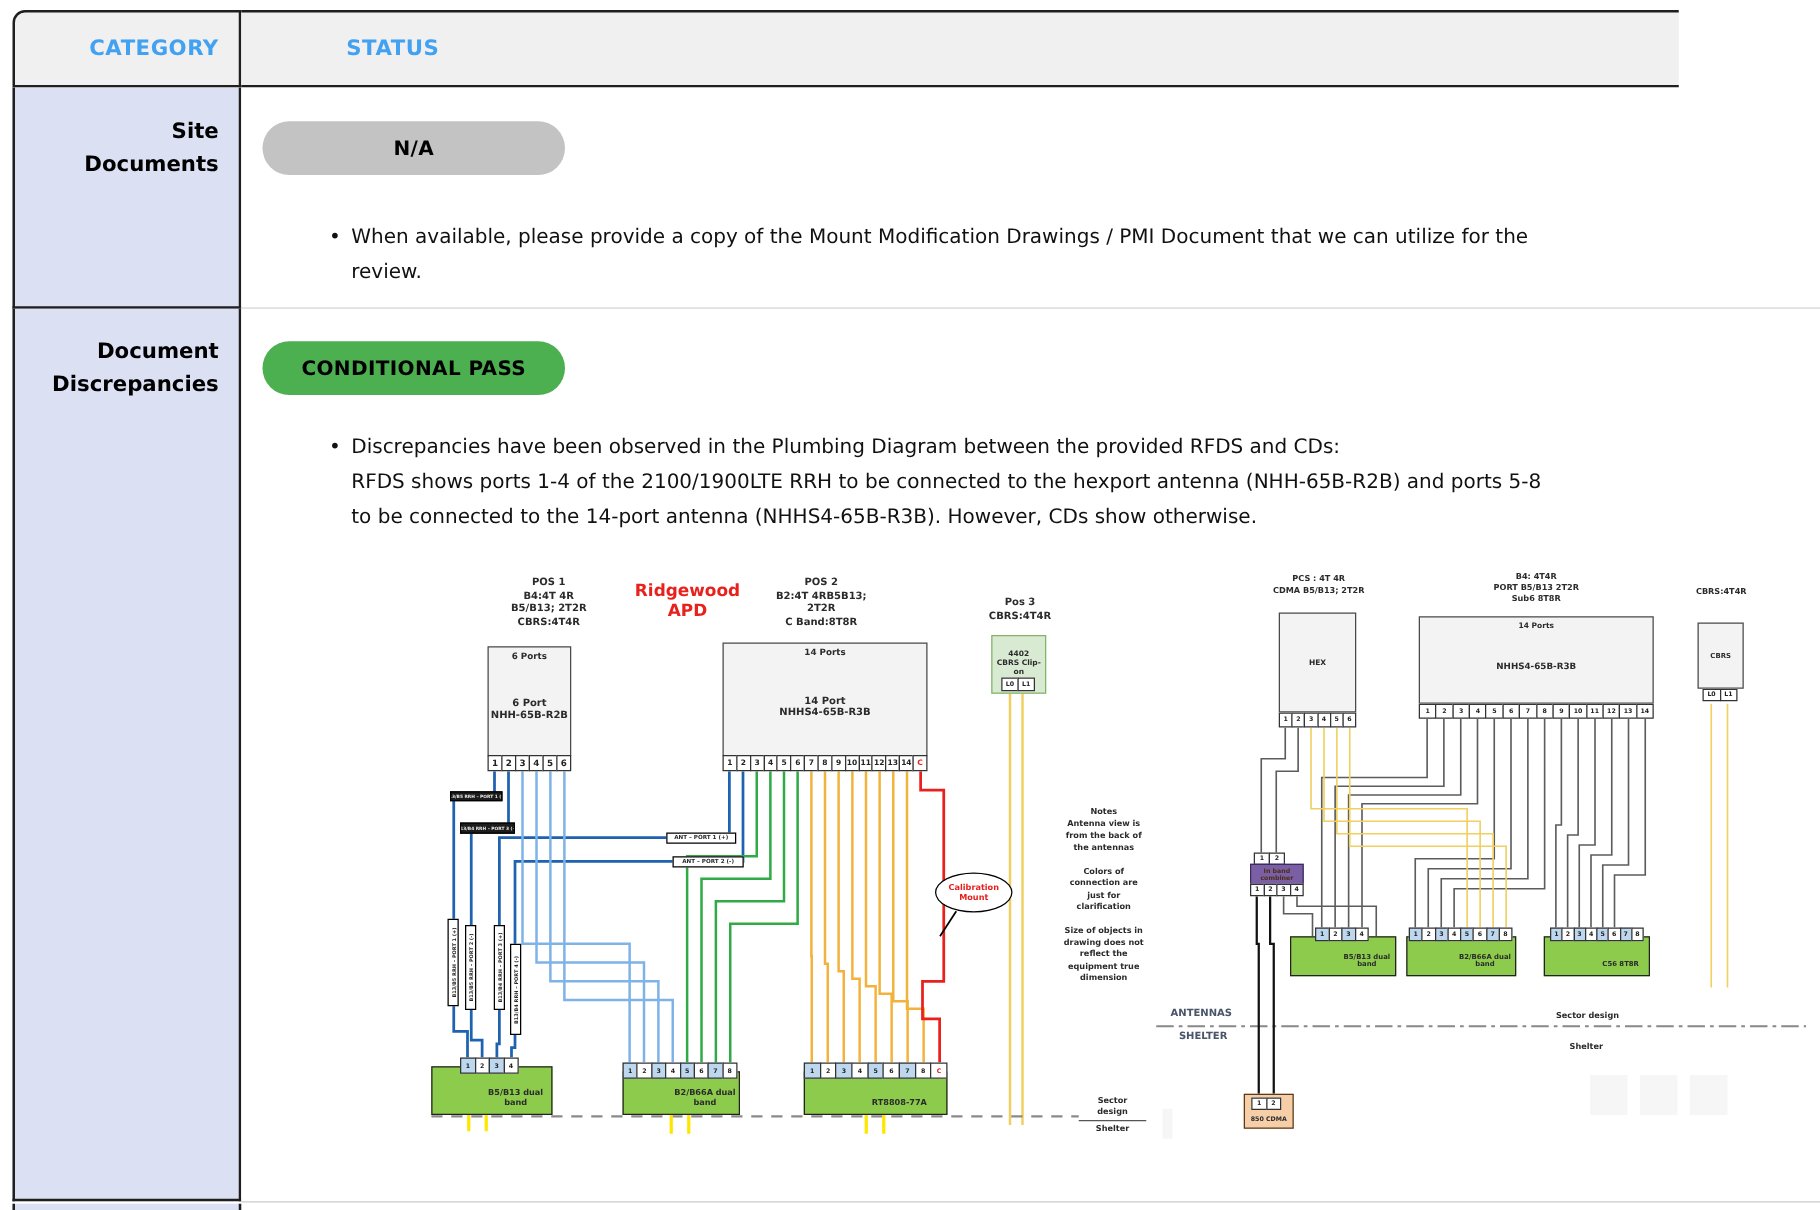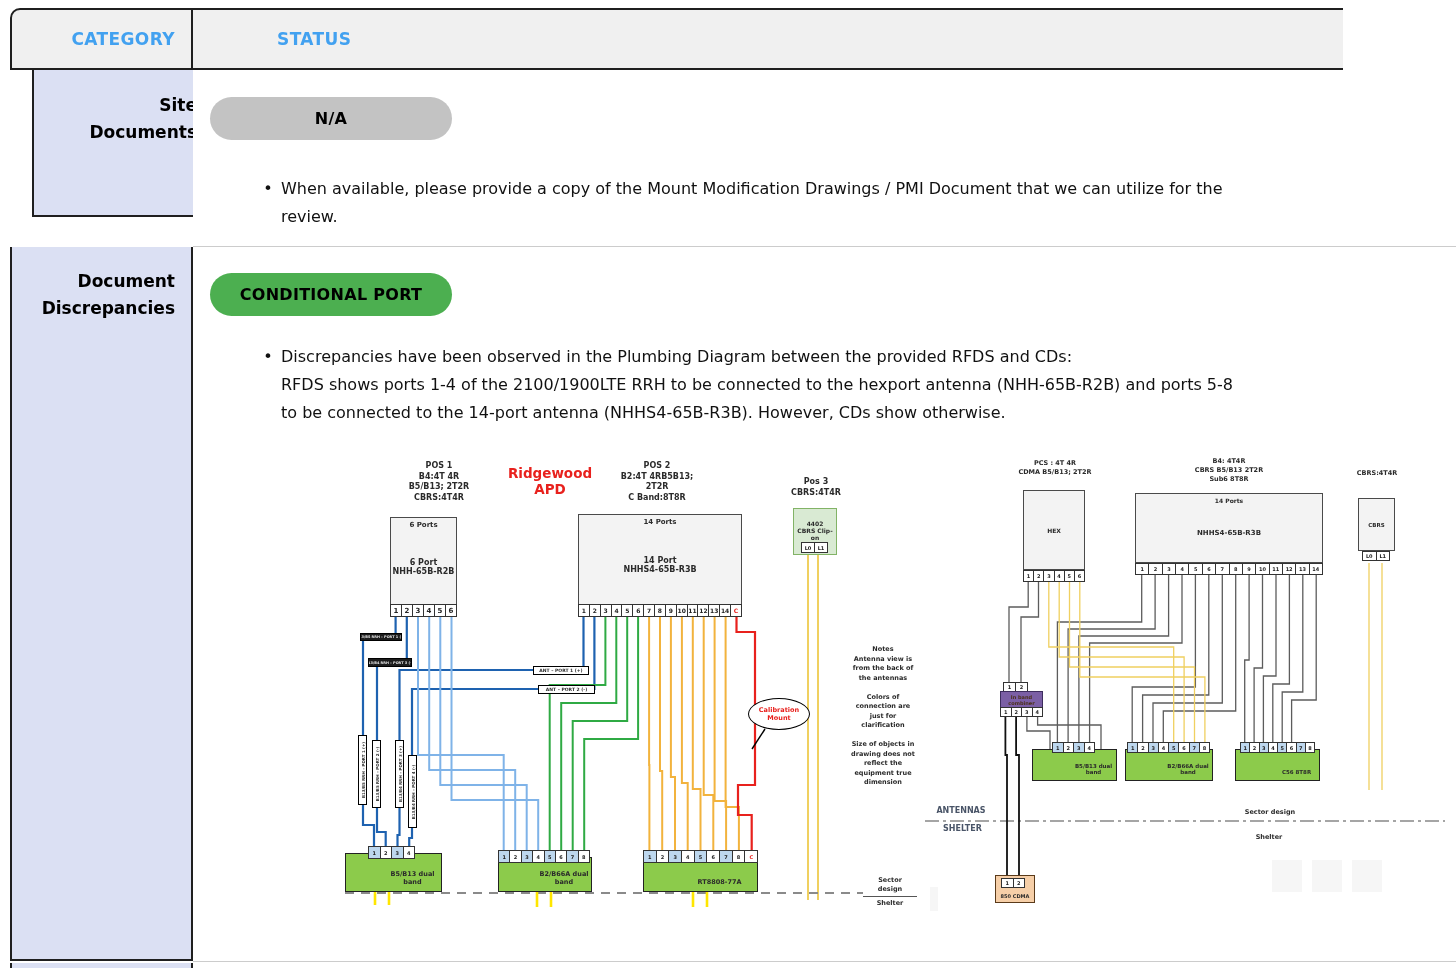--- a/index.html
+++ b/index.html
@@ -63,7 +63,7 @@
   <span class="hdr-label">STATUS</span>
 </div>
 
-<div class="cell cat" style="left:10px;top:70px;width:183px;height:147px;border-left:2px solid #1f1f1f;border-right:2px solid #1f1f1f;border-bottom:2px solid #1f1f1f;padding:22px 16px 0 0;margin-left:22px;">
+<div class="cell cat" style="left:10px;top:70px;width:183px;height:177px;border-left:2px solid #1f1f1f;border-right:2px solid #1f1f1f;border-bottom:2px solid #1f1f1f;padding:22px 16px 0 0;">
   <div class="cat-label">Site
 Documents</div>
 </div>

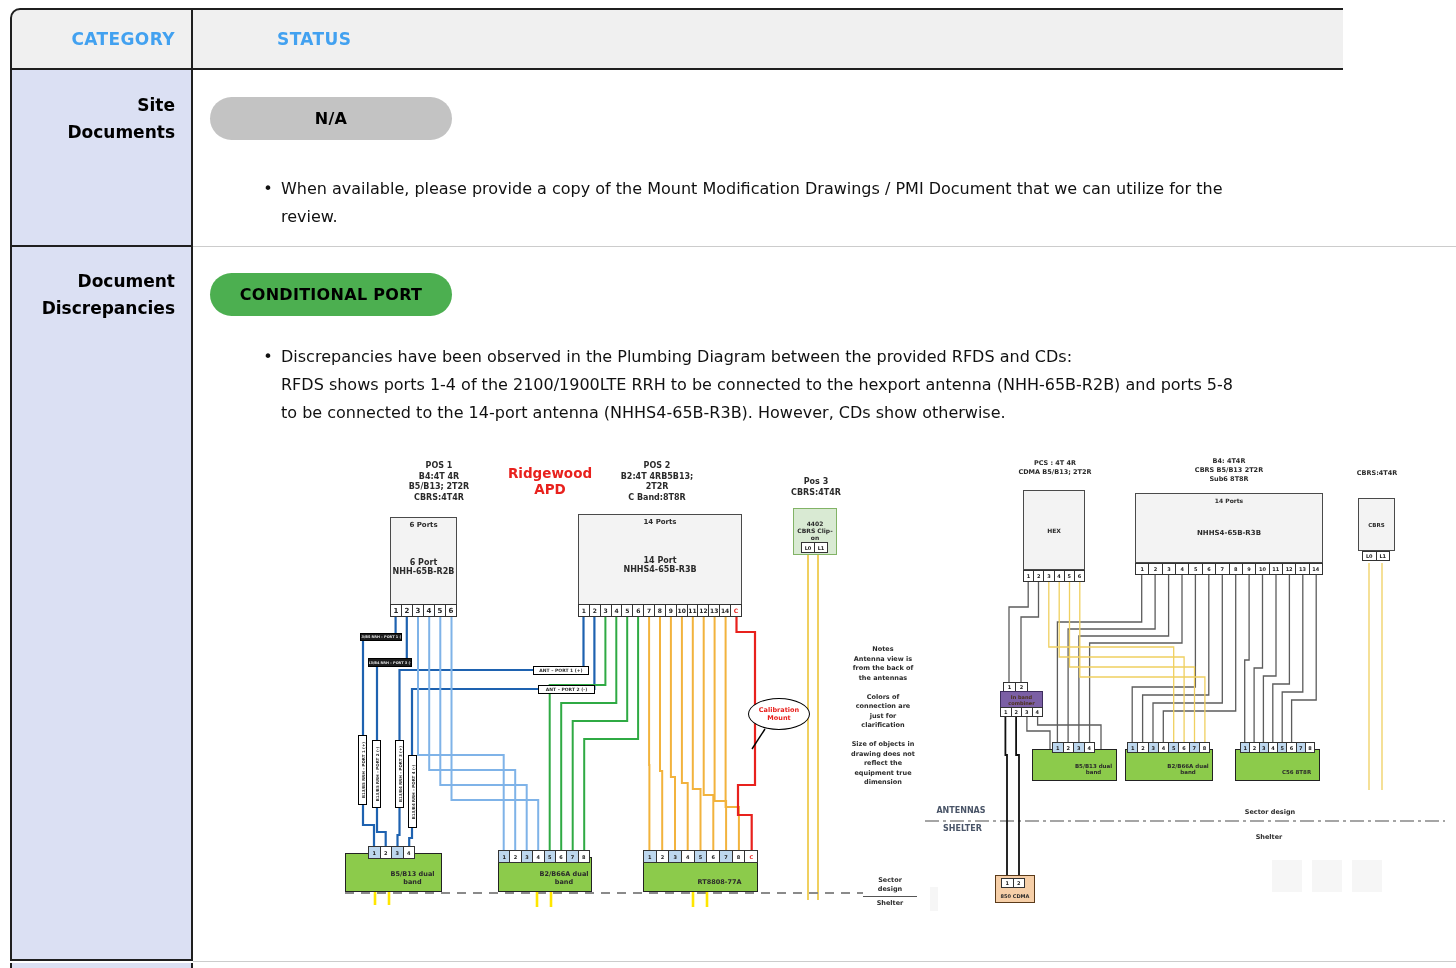--- a/index.html
+++ b/index.html
@@ -82,7 +82,7 @@
 Discrepancies</div>
 </div>
 <div class="cell" style="left:193px;top:247px;width:1263px;height:714px;background:#fff;">
-  <div class="pill" style="top:26px;background:#4caf50;">CONDITIONAL PORT</div>
+  <div class="pill" style="top:26px;background:#4caf50;">CONDITIONAL PASS</div>
   <div class="bullet-row" style="left:62px;top:96px;width:1180px;">
     <span class="bullet-dot">•</span>
     <span class="bullet-text">Discrepancies have been observed in the Plumbing Diagram between the provided RFDS and CDs:

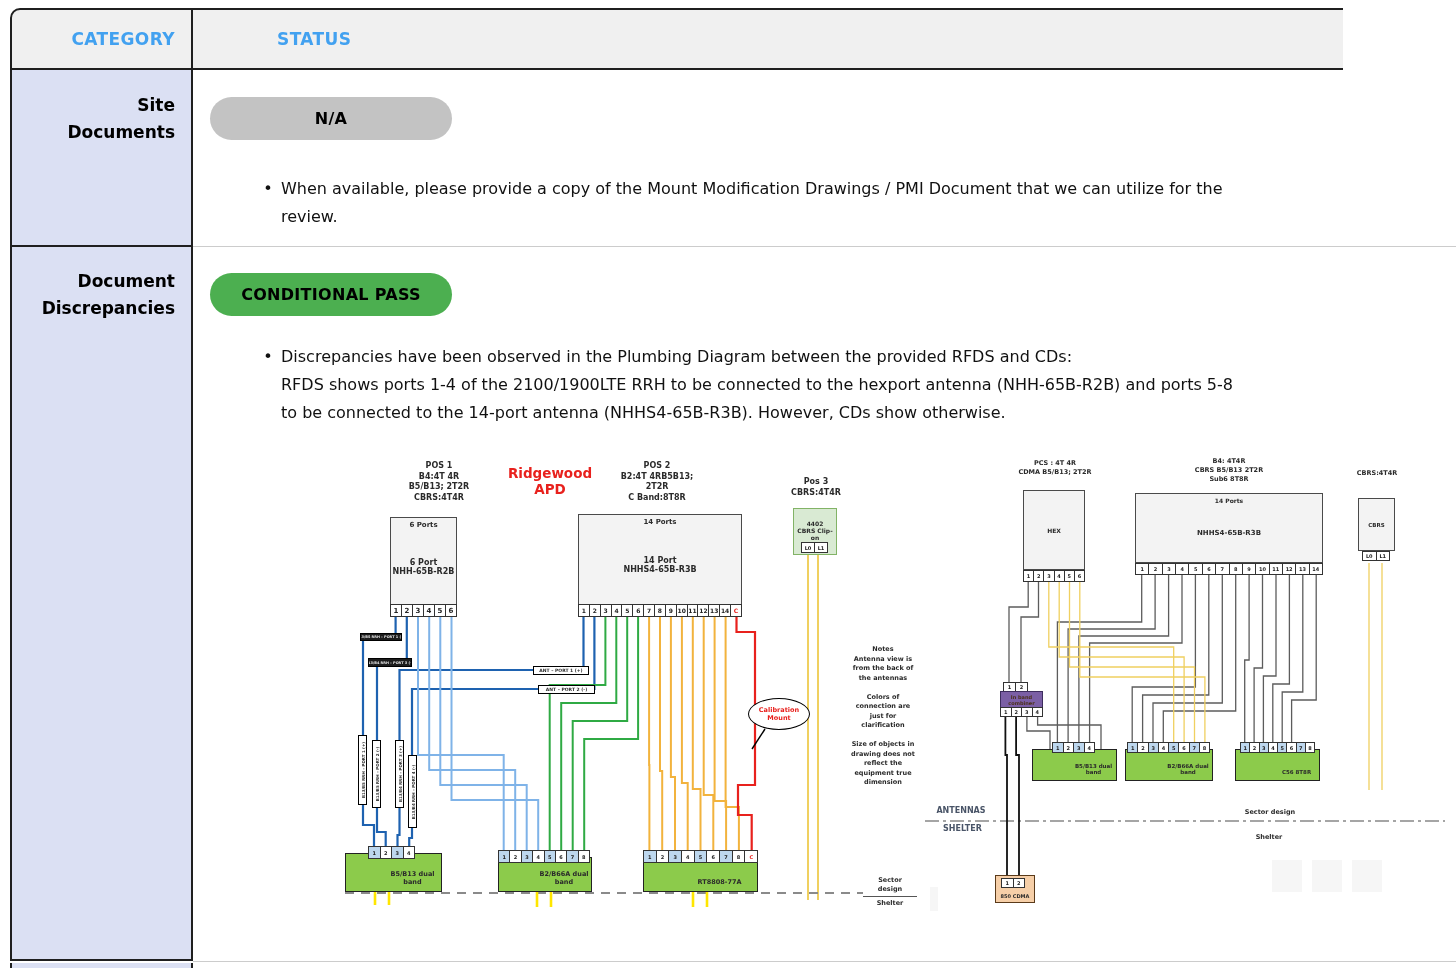--- a/index.html
+++ b/index.html
@@ -338,7 +338,7 @@
   <div class="tc" style="left:655px;top:4px;width:110px;font-size:6.5px;line-height:9px;">PCS : 4T 4R
 CDMA B5/B13; 2T2R</div>
   <div class="tc" style="left:828px;top:2px;width:112px;font-size:6.5px;line-height:9px;">B4: 4T4R
-CBRS B5/B13 2T2R
+PORT B5/B13 2T2R
 Sub6 8T8R</div>
   <div class="tc" style="left:1000px;top:14px;width:64px;font-size:6.5px;">CBRS:4T4R</div>
 

